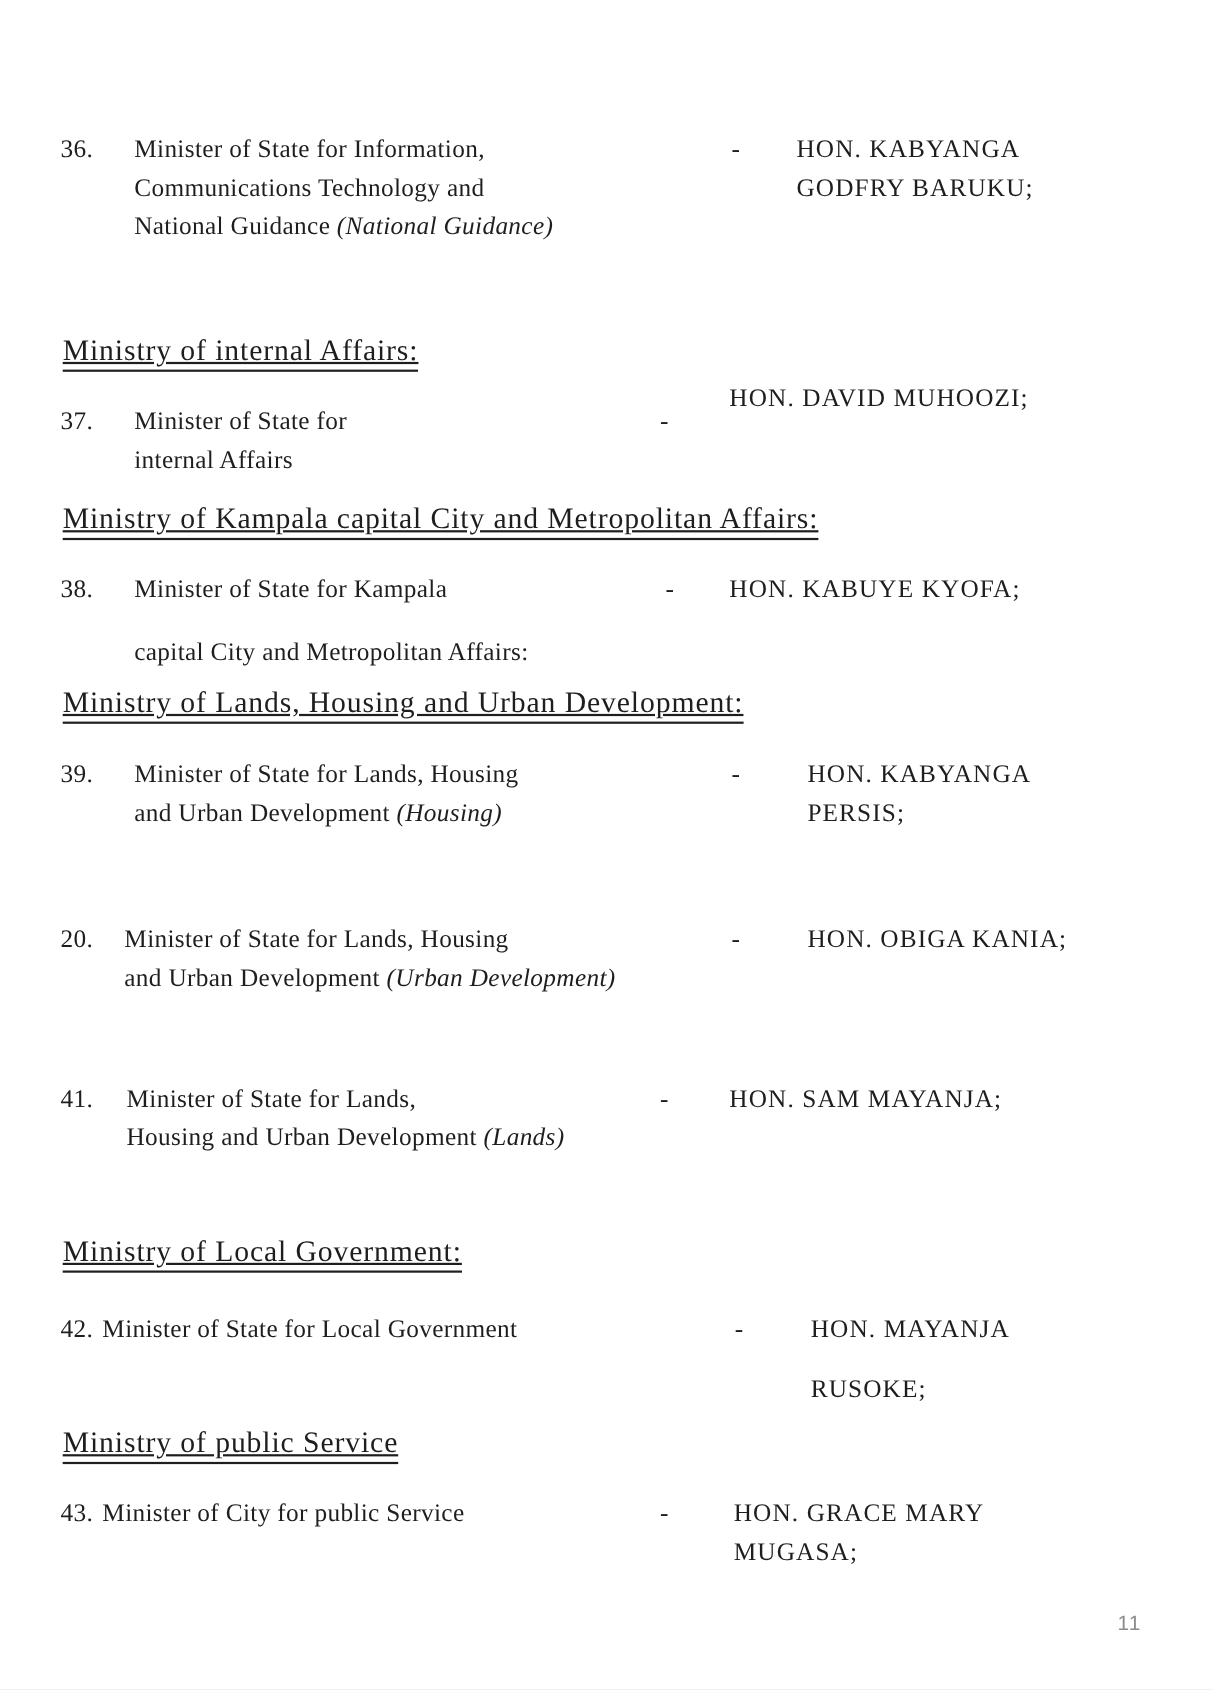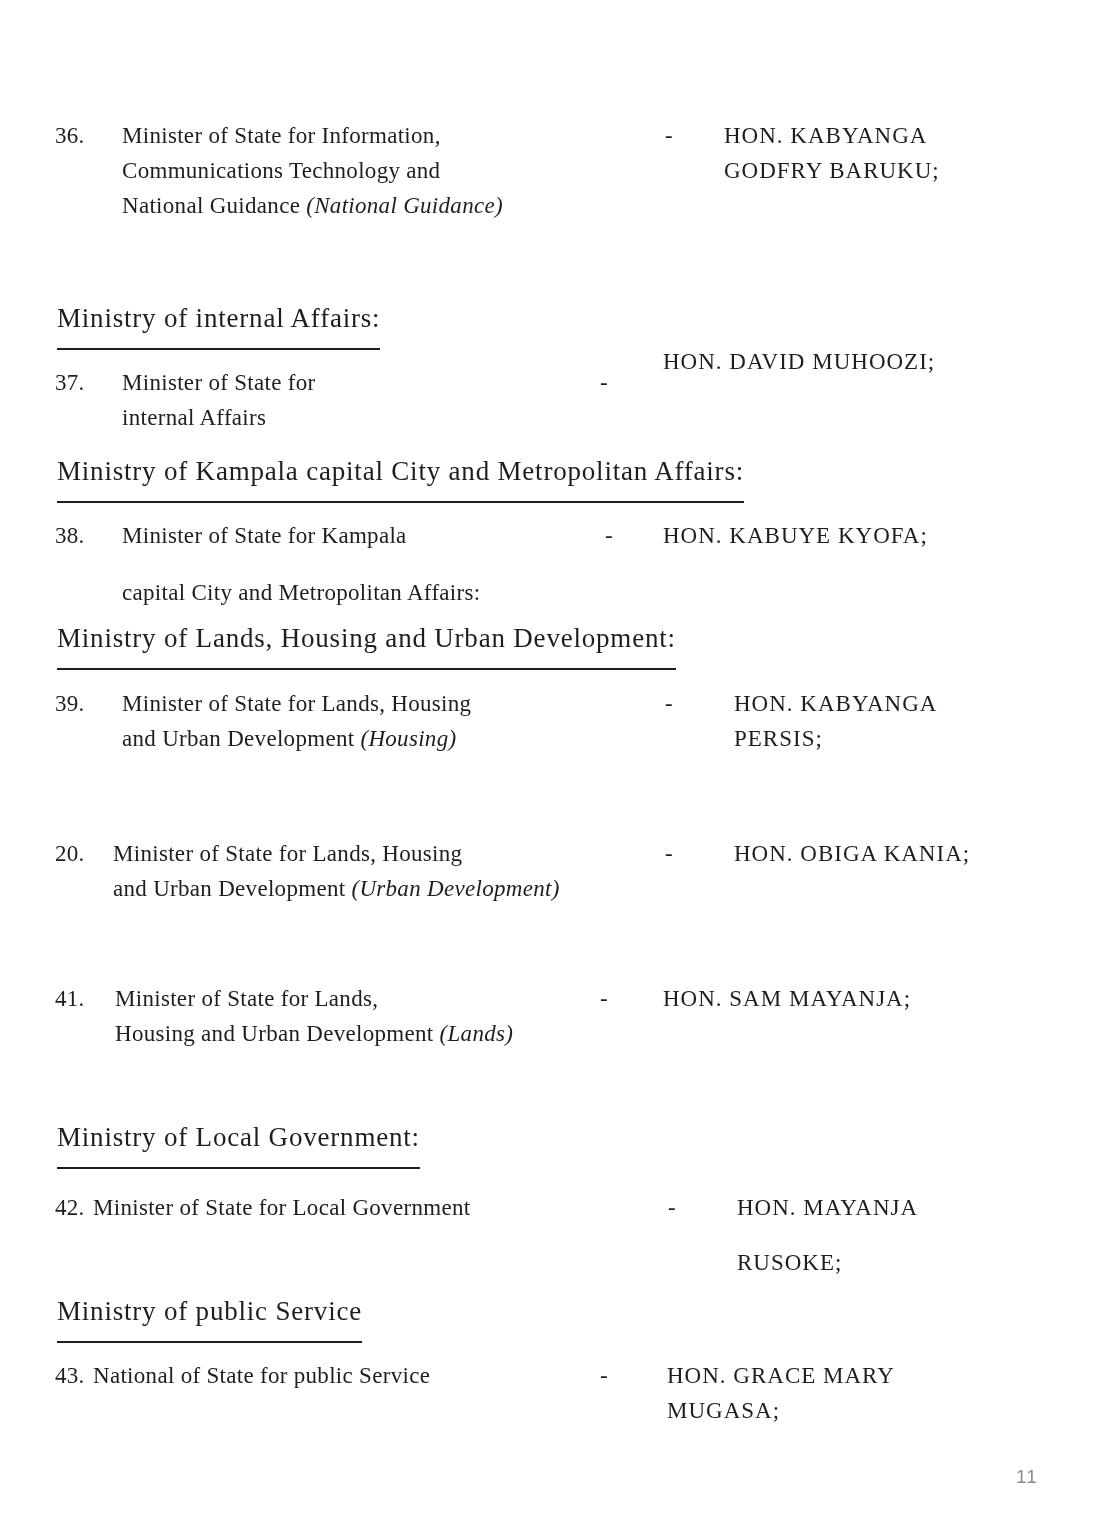--- a/index.html
+++ b/index.html
@@ -35,7 +35,8 @@
   .heading > span{
     display:inline-block;
     border-bottom:2px solid #1e1e1e;
-    padding-bottom:14px;
+    padding-bottom:2px;
+    text-decoration:underline;
   }
   .it{font-style:italic;font-family:Liberation Serif, serif;}
   .page-num{

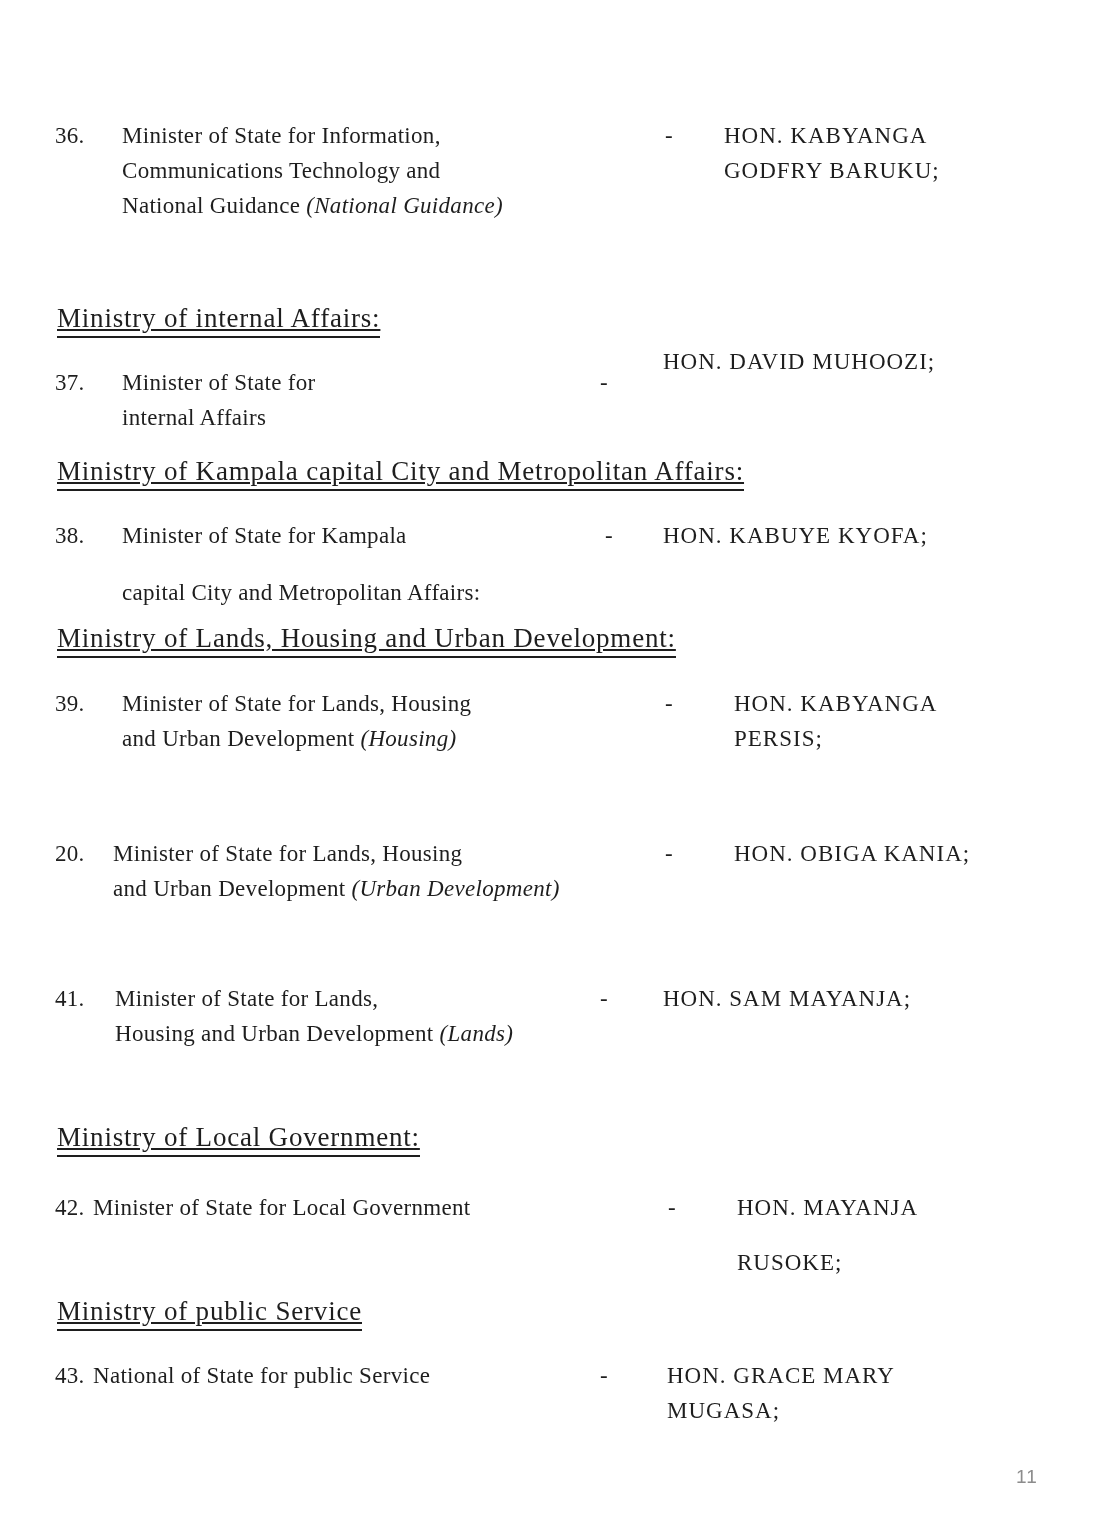--- a/index.html
+++ b/index.html
@@ -131,7 +131,7 @@
   <div class="abs heading" style="left:57px;top:1296px"><span>Ministry of public Service</span></div>
 
   <div class="abs body-text" style="left:55px;top:1358px">43.</div>
-  <div class="abs body-text" style="left:93px;top:1358px">National of State for public Service</div>
+  <div class="abs body-text" style="left:93px;top:1358px">Minister of City for public Service</div>
   <div class="abs dash" style="left:600px;top:1358px">-</div>
   <div class="abs name" style="left:667px;top:1358px">
     <div>HON. GRACE MARY</div>

